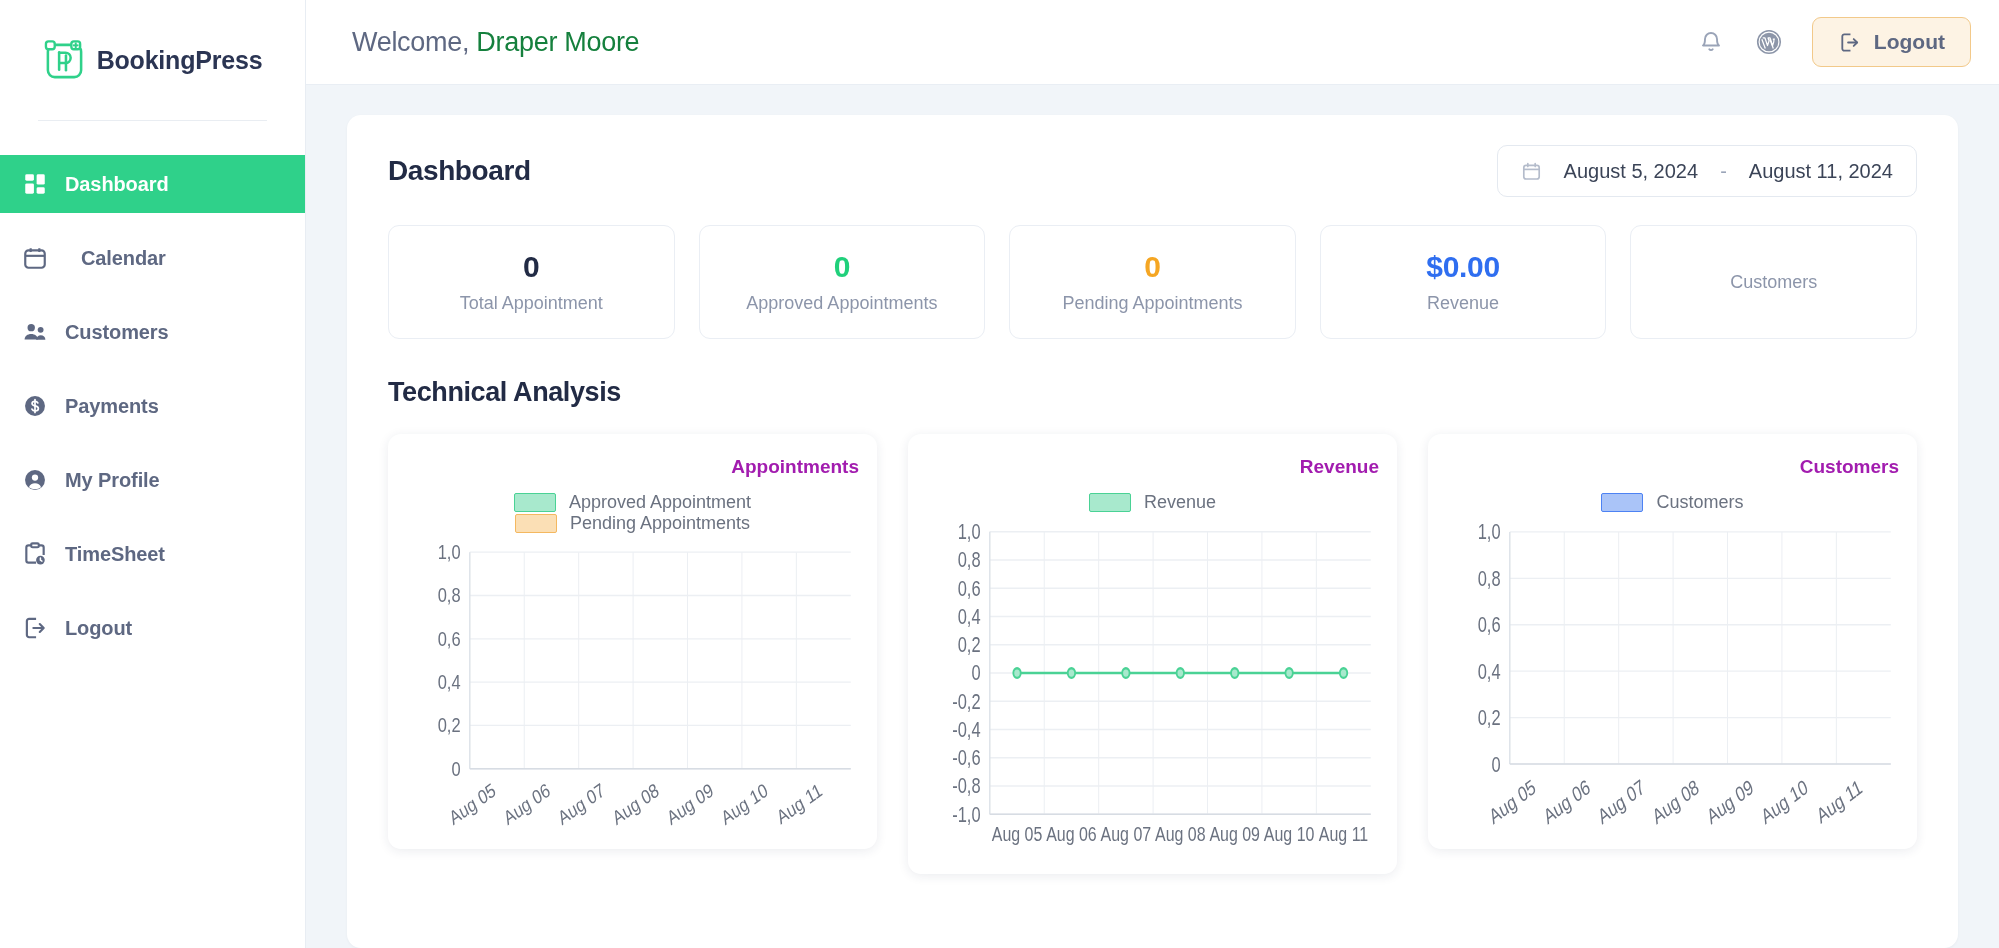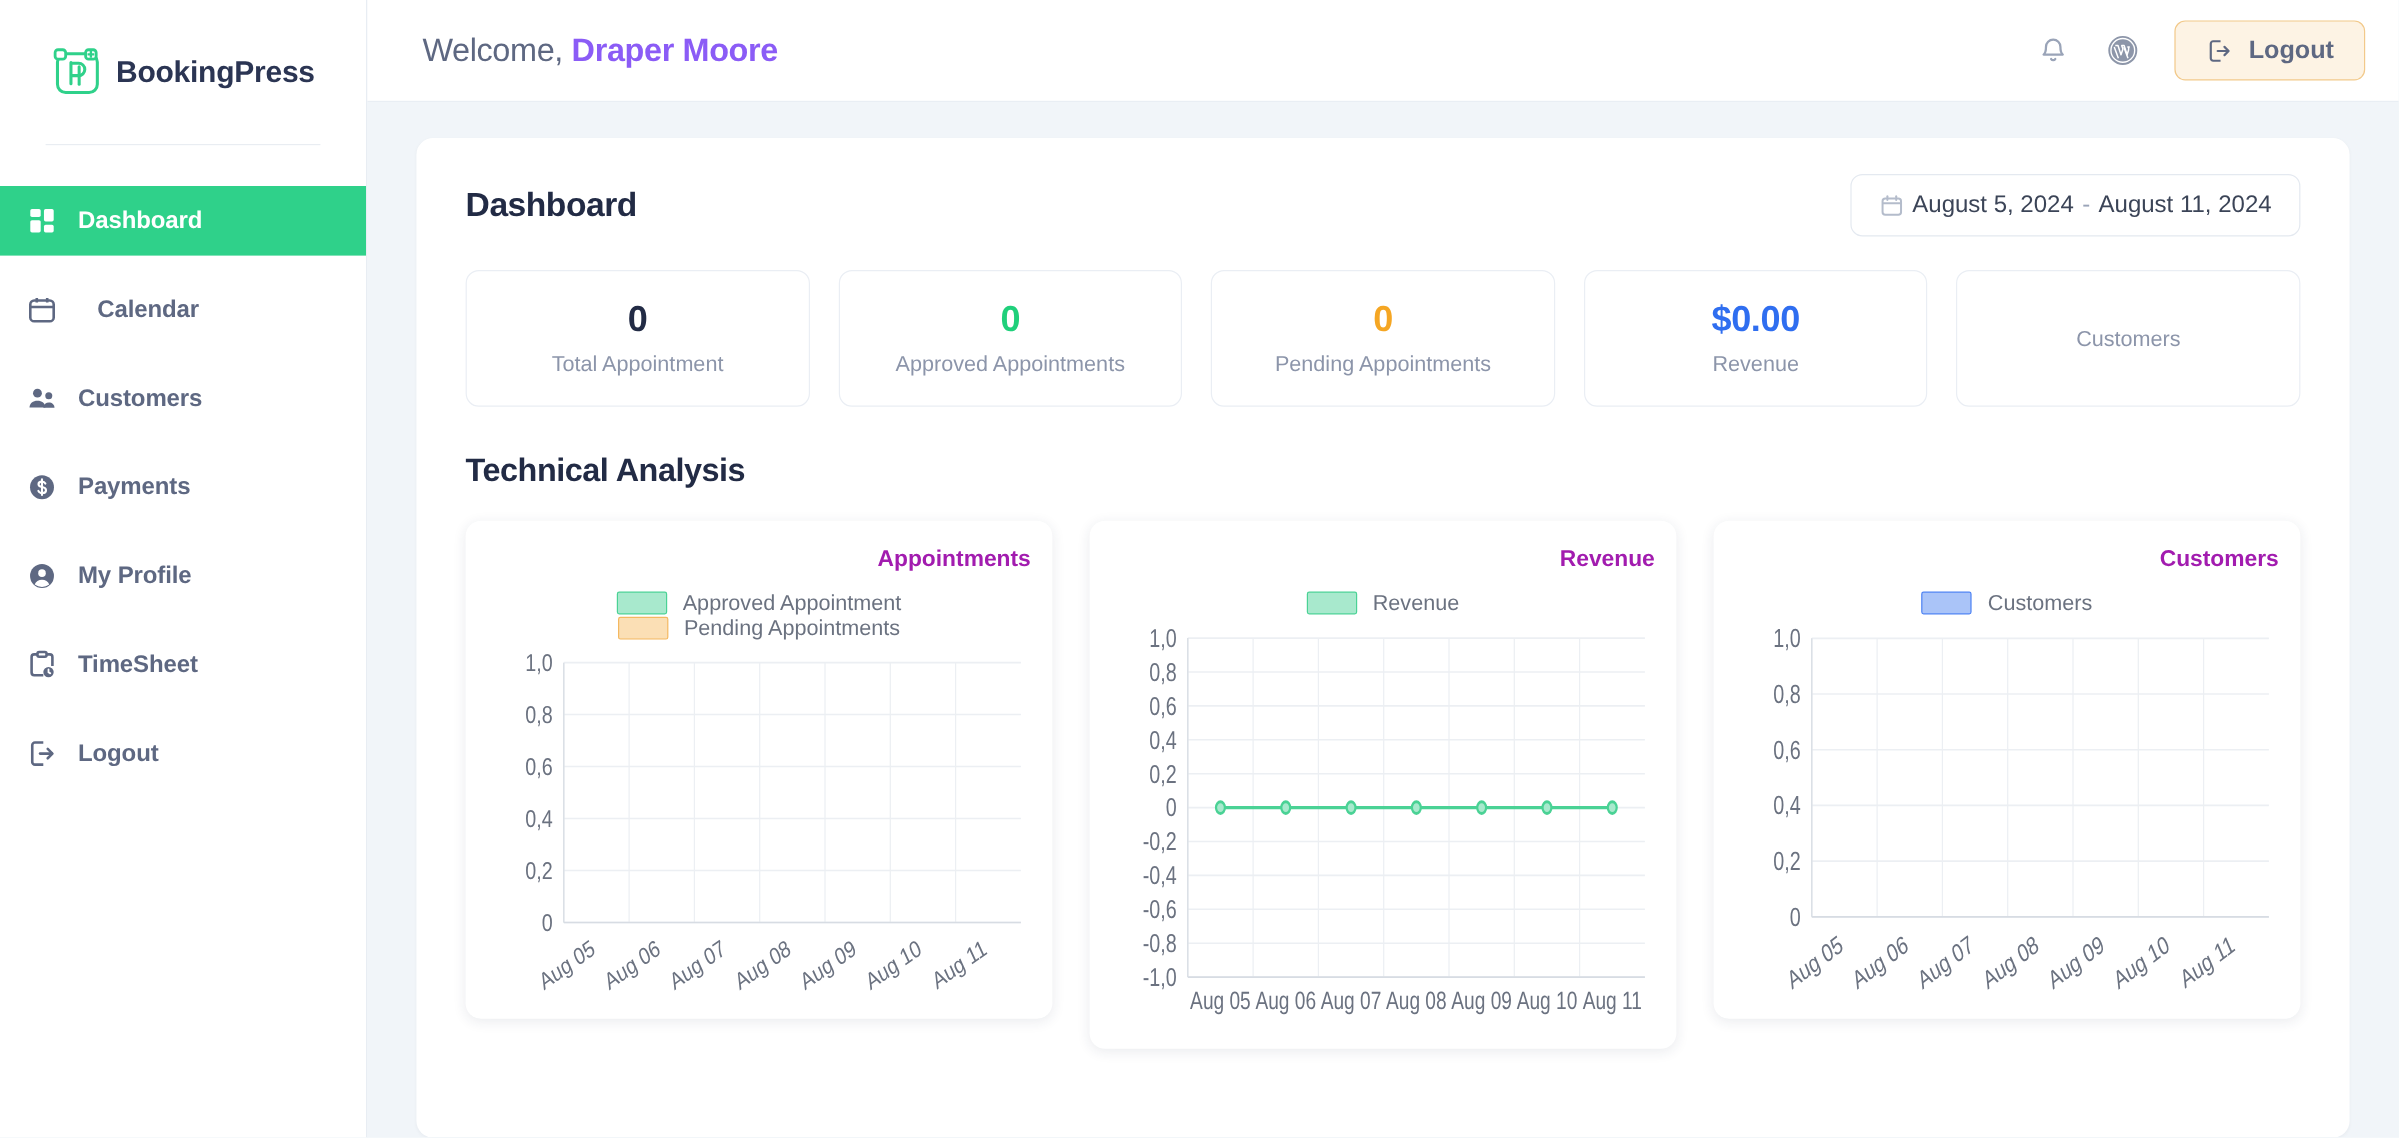--- a/index.html
+++ b/index.html
@@ -59,7 +59,7 @@
     padding: 0 28px 0 46px;
   }
   .welcome { font-size: 27px; color: #5e6882; letter-spacing: -.3px; }
-  .welcome b { color: #8b5cf6; font-weight: 700; }
+  .welcome b { color: #15803d; font-weight: 400; }
   .topbar-right { margin-left: auto; display: flex; align-items: center; gap: 28px; }
   .icon-btn {
     width: 30px; height: 30px; display: flex;

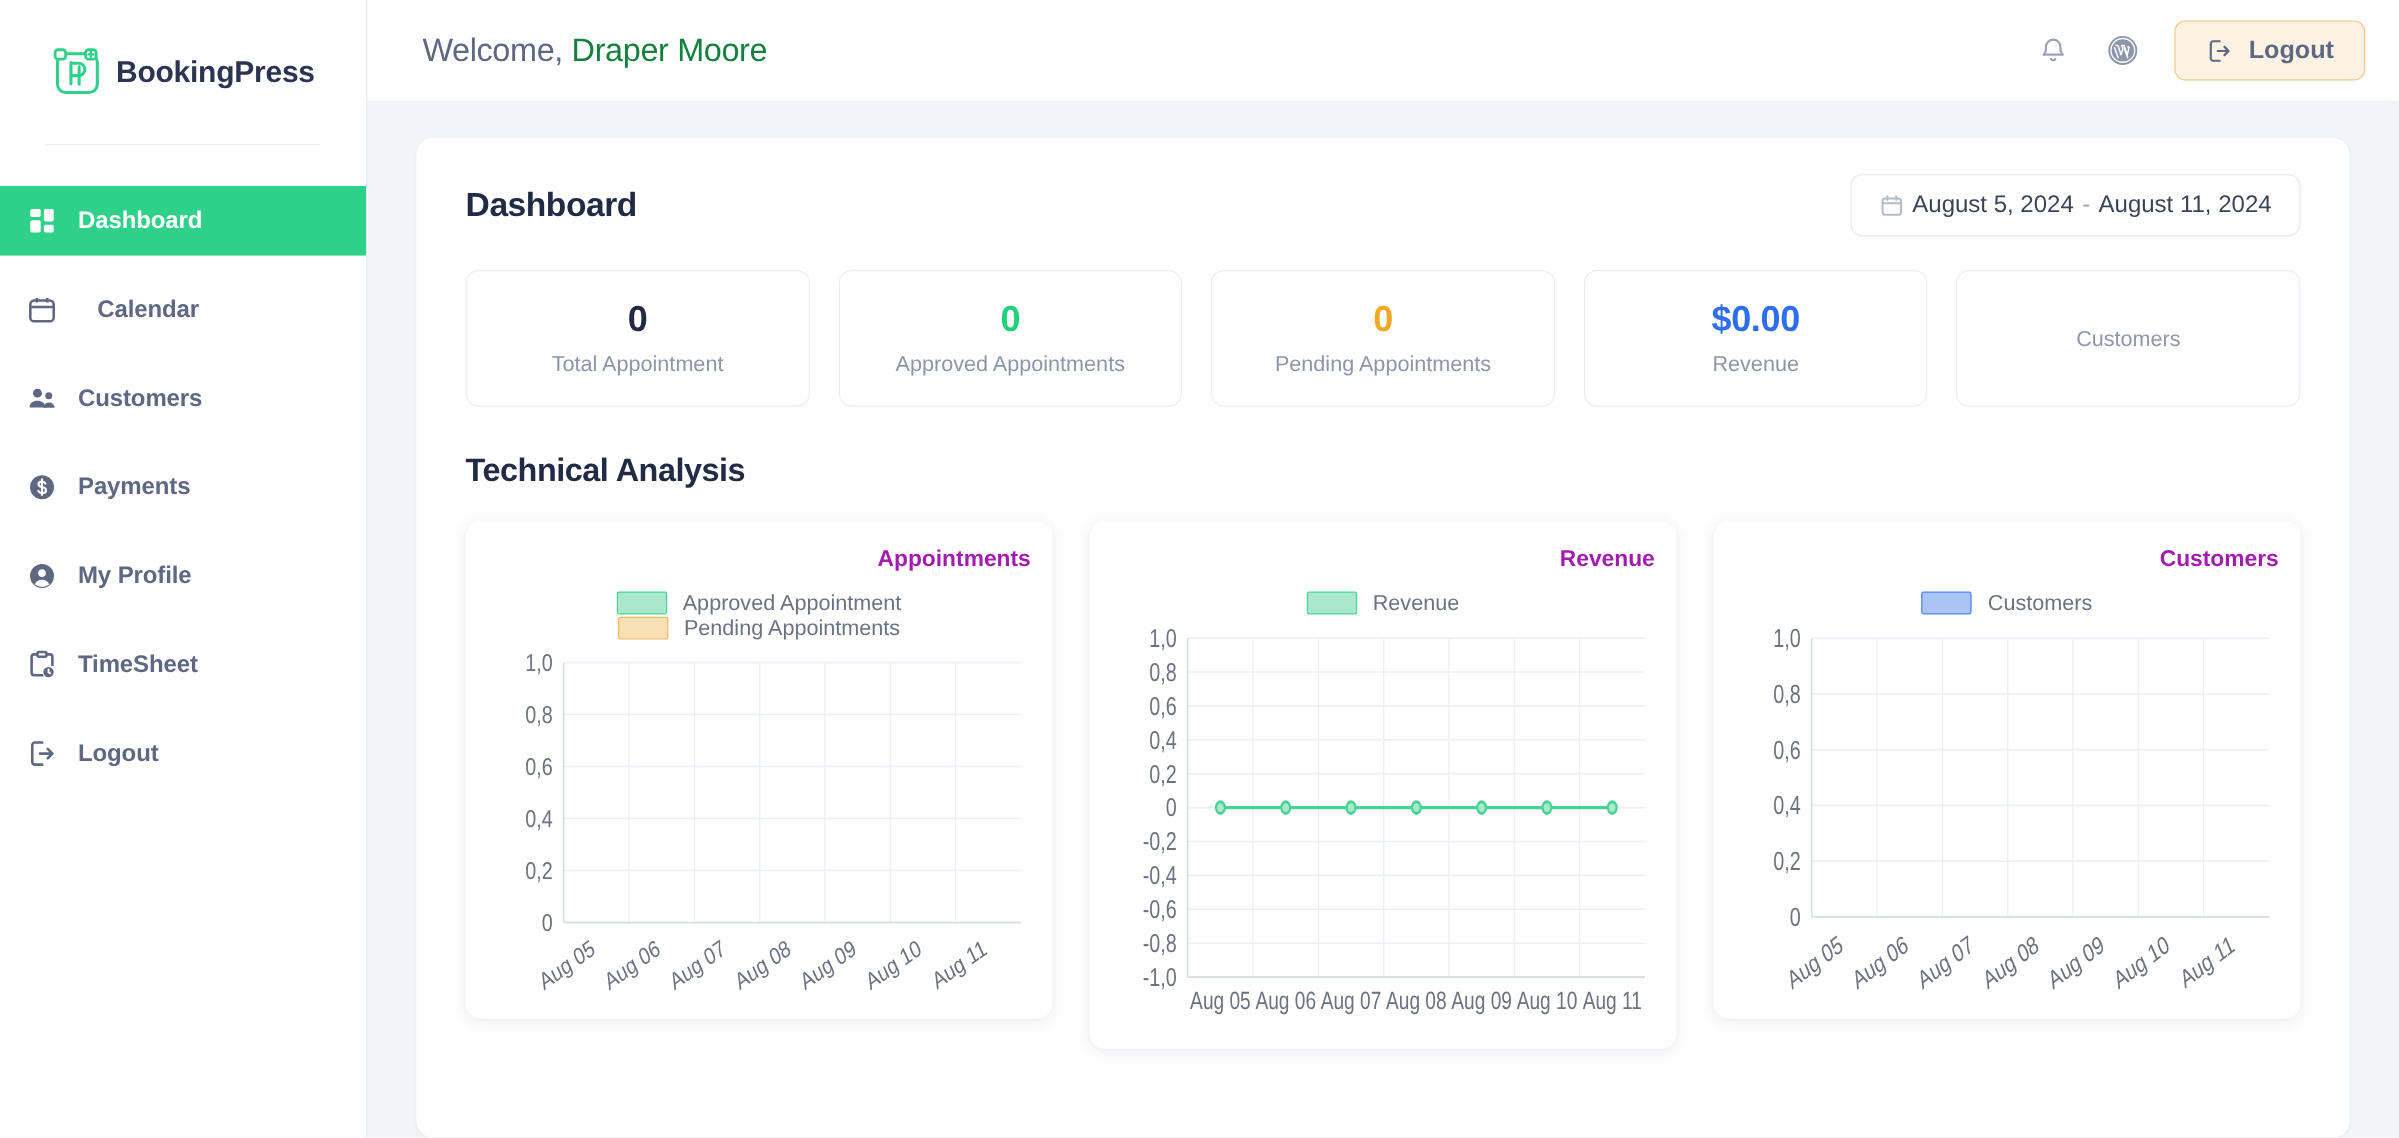--- a/index.html
+++ b/index.html
@@ -95,7 +95,7 @@
     margin-left: auto;
     display: flex; align-items: center;
     border: 1px solid #e4e9f0; border-radius: 10px;
-    height: 52px; padding: 0 23px; gap: 7px;
+    height: 52px; padding: 0 23px; gap: 22px;
     cursor: pointer; background: #fff;
   }
   .daterange .dtxt { font-size: 20px; color: #3b4457; }

